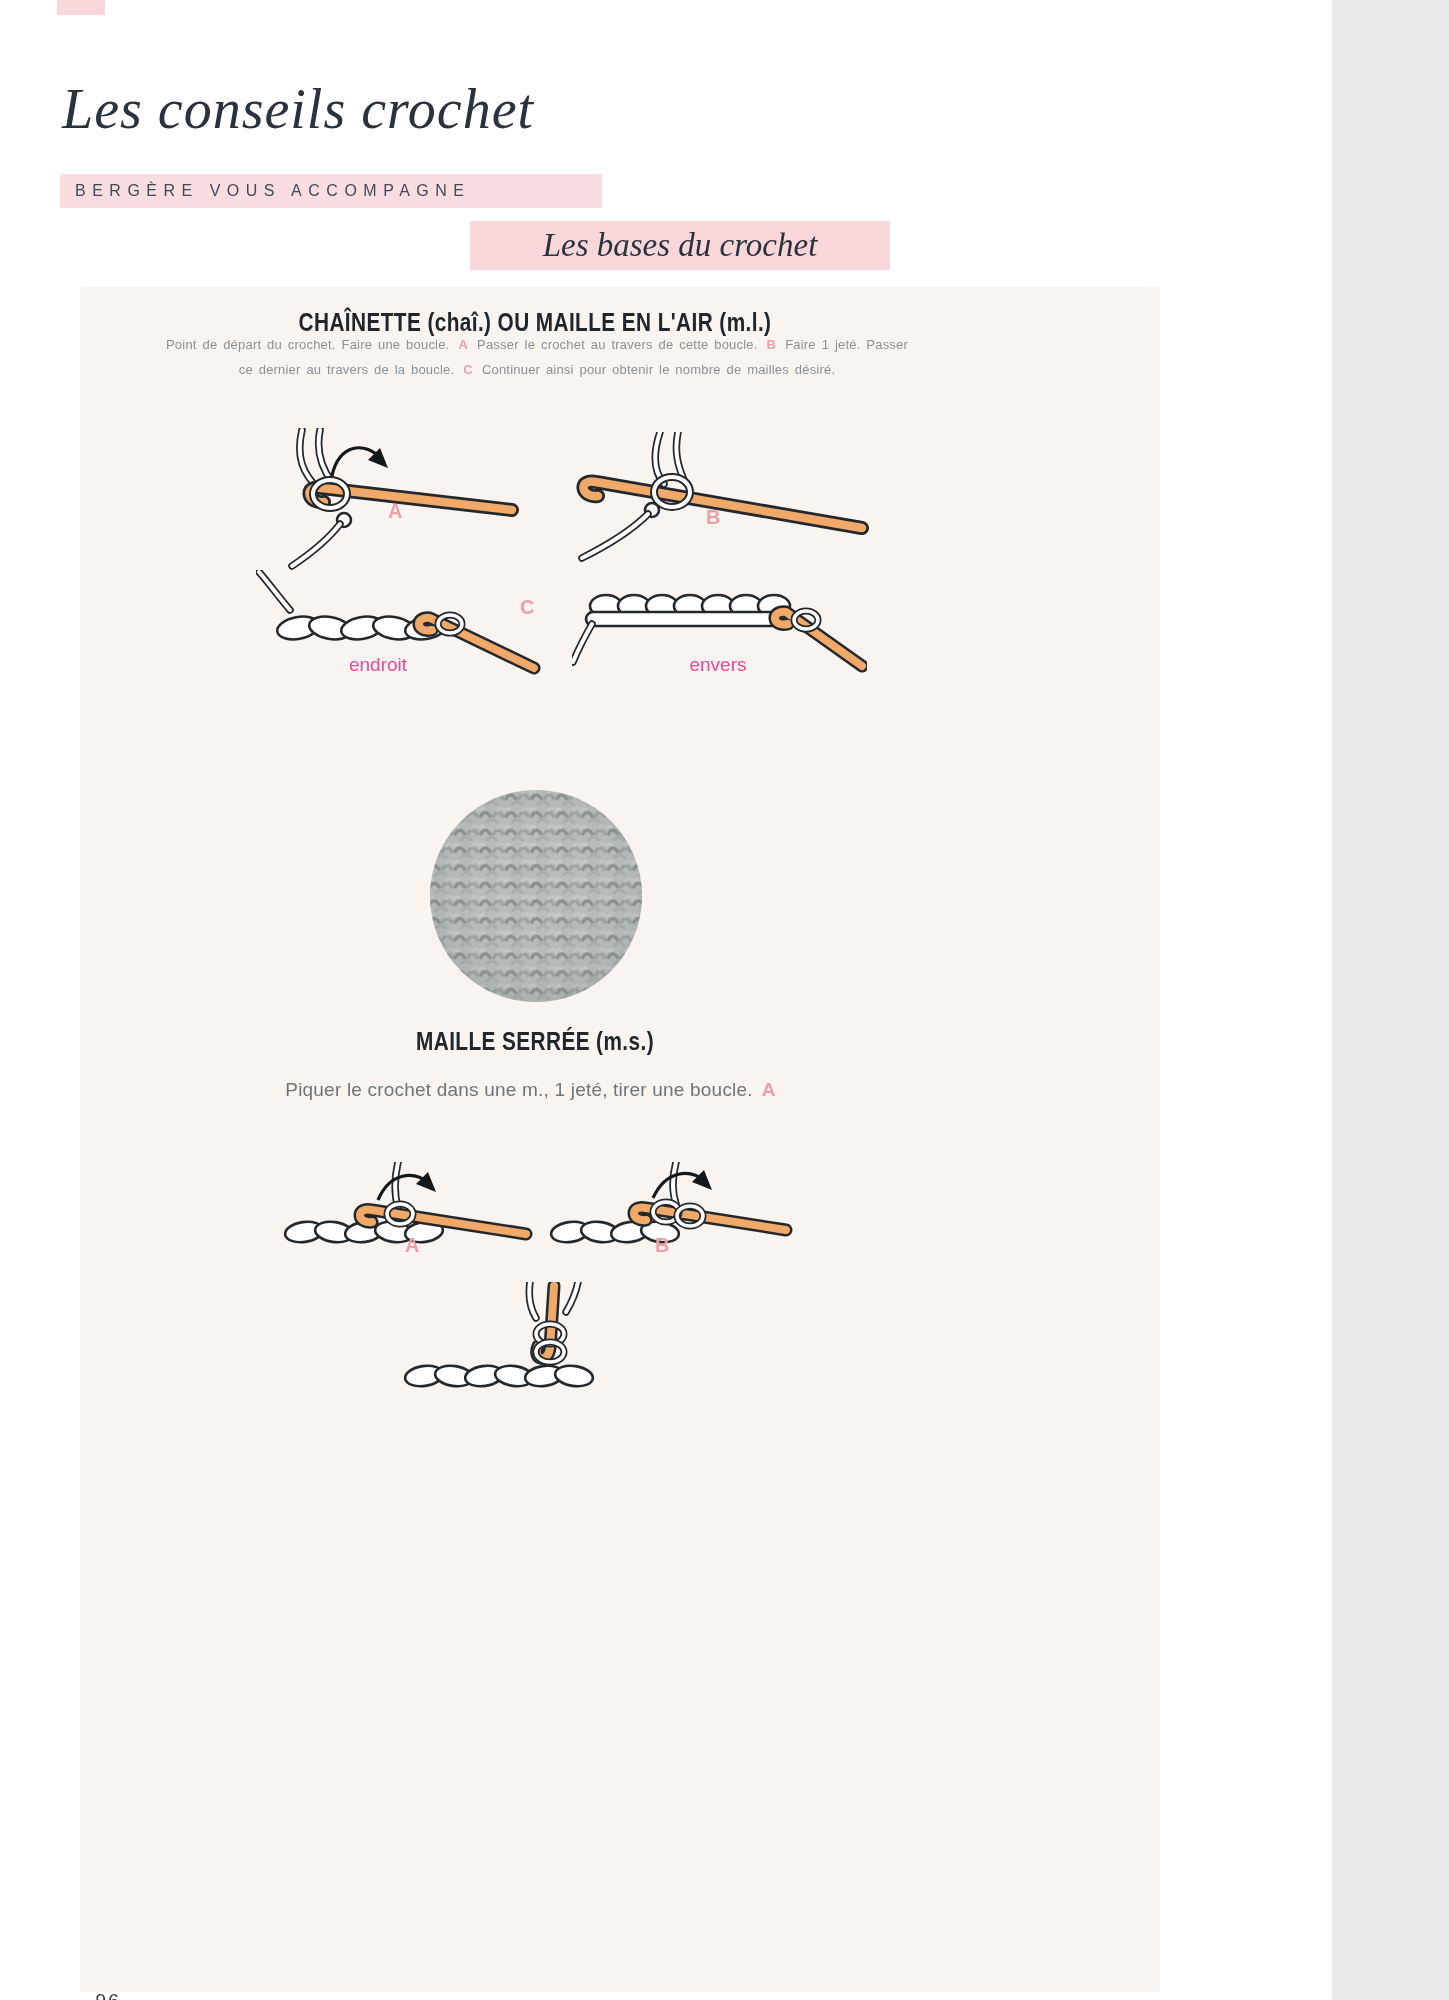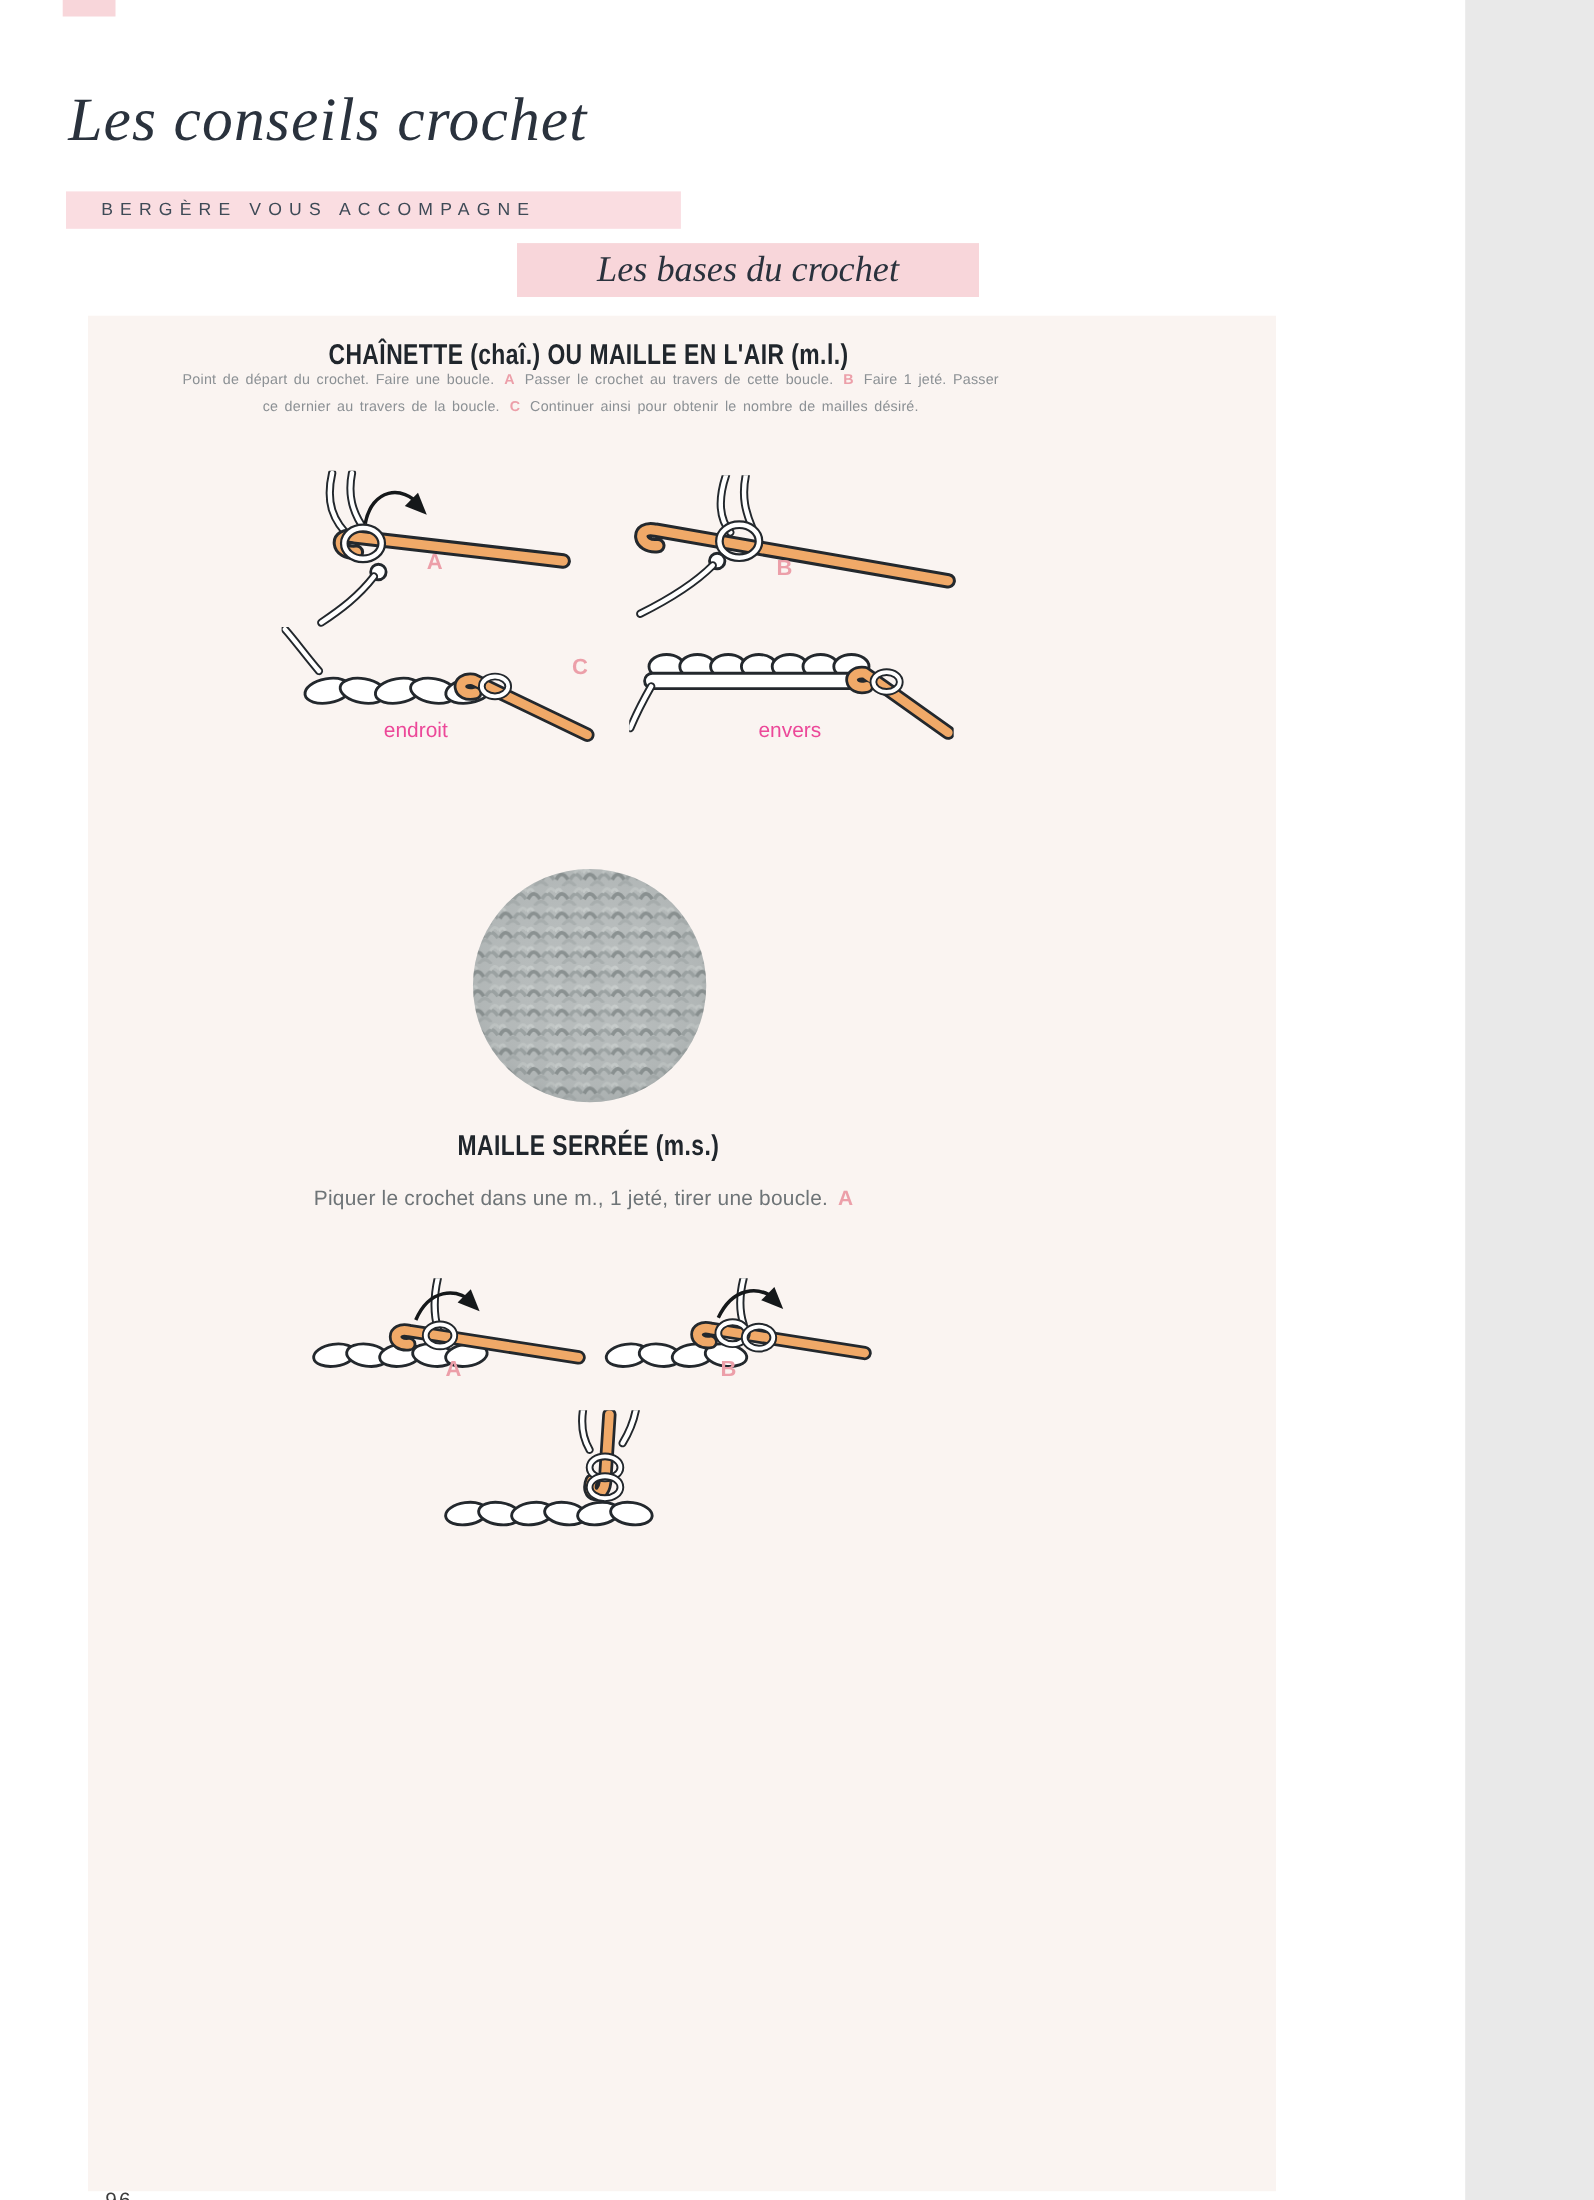--- a/index.html
+++ b/index.html
@@ -31,7 +31,7 @@
   .tagline-bar {
     position: absolute; left: 60px; top: 174px;
     background: #fadde1;
-    padding: 8px 132px 8px 32px;
+    padding: 8px 132px 8px 15px;
   }
   .tagline-bar span {
     font-size: 16px; letter-spacing: 6.5px;

